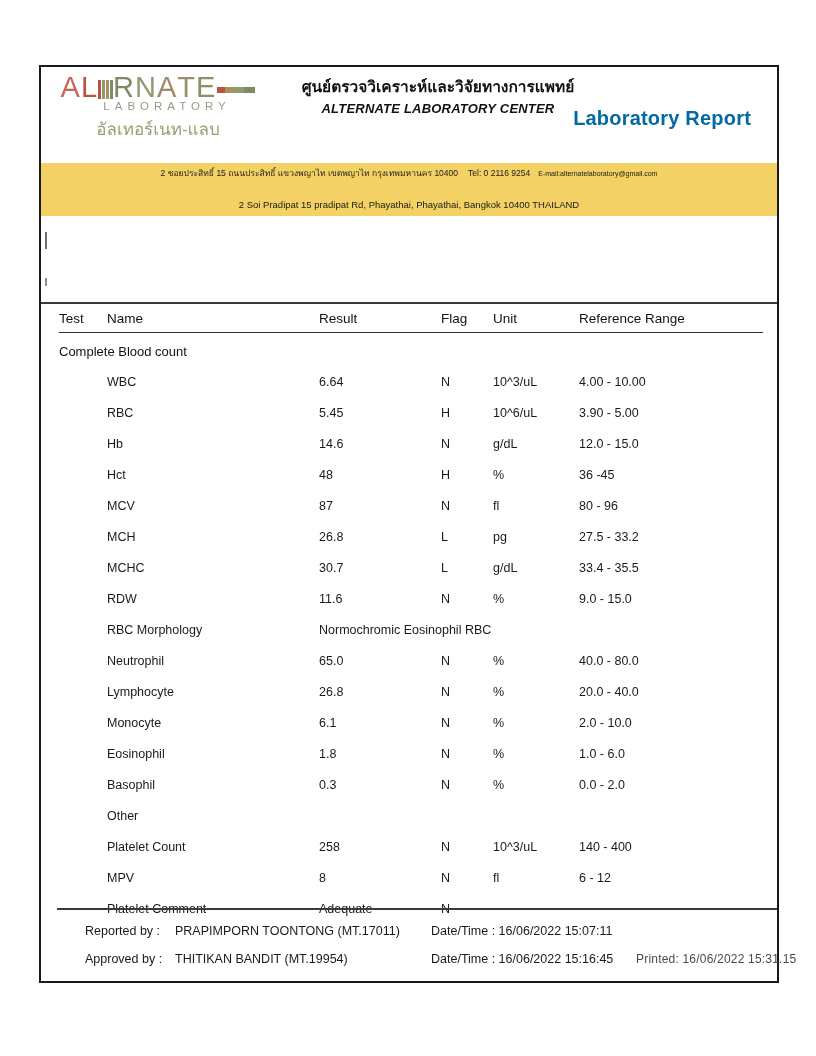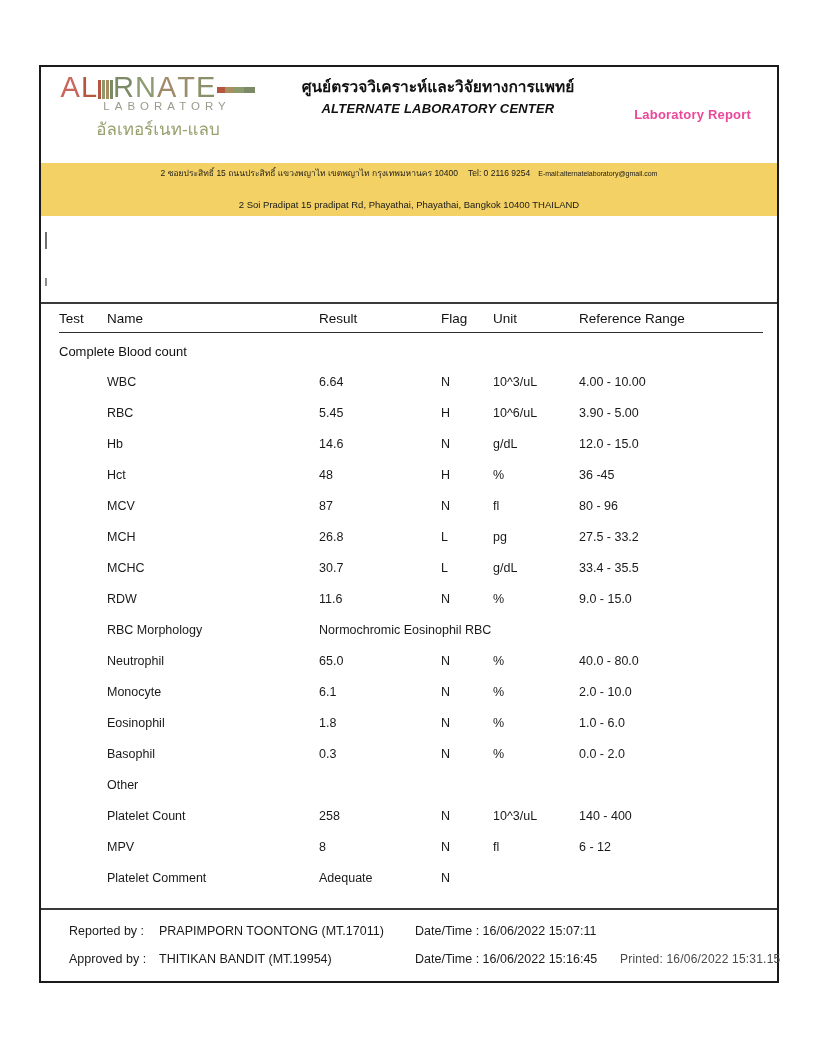--- a/index.html
+++ b/index.html
@@ -117,9 +117,9 @@
     position: absolute;
     right: 26px;
     top: 40px;
-    font-size: 13px;
+    font-size: 20px;
     font-weight: bold;
-    color: #ec4899;
+    color: #0369a1;
     letter-spacing: .2px;
   }
 

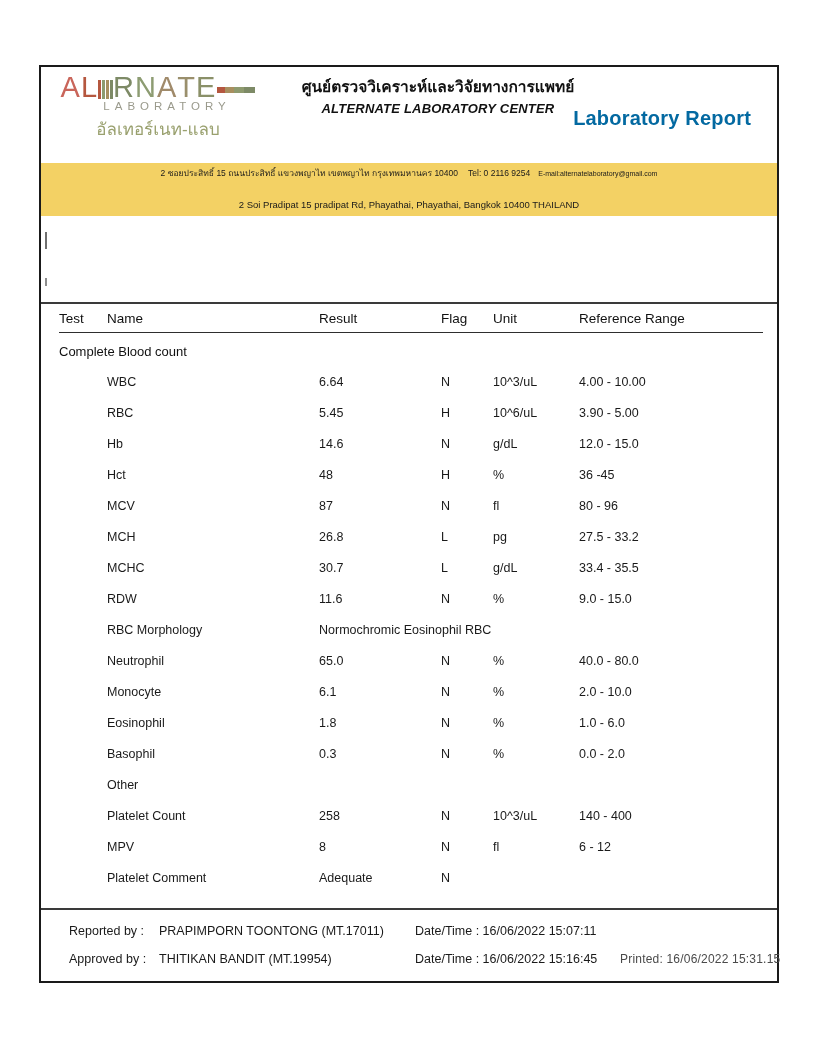--- a/index.html
+++ b/index.html
@@ -360,6 +360,14 @@
           </tr>
           <tr>
             <td></td>
+            <td class="indent">Lymphocyte</td>
+            <td class="res-wide">26.8</td>
+            <td class="flag-n">N</td>
+            <td>%</td>
+            <td class="ref">20.0 - 40.0</td>
+          </tr>
+          <tr>
+            <td></td>
             <td class="indent">Monocyte</td>
             <td class="res-wide">6.1</td>
             <td class="flag-n">N</td>

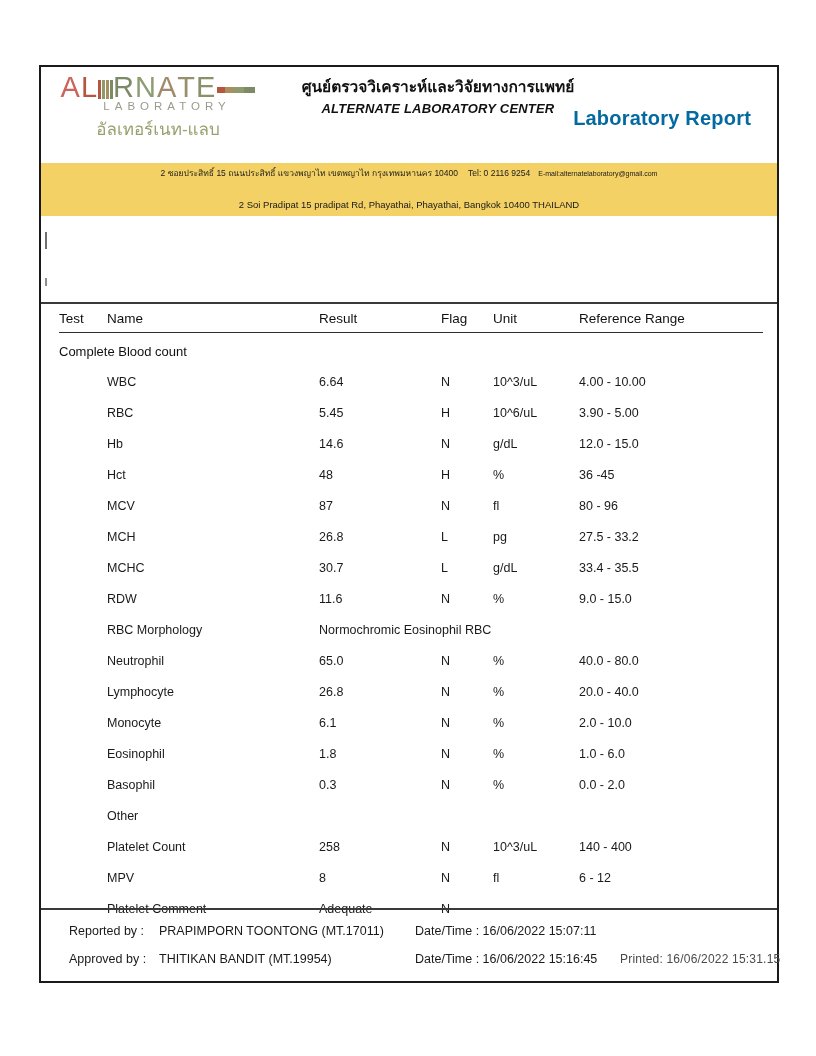--- a/index.html
+++ b/index.html
@@ -199,7 +199,7 @@
   
   .footer {
     position: absolute;
-    left: 0;
+    left: 16px;
     right: 0;
     bottom: 0;
     border-top: 2px solid #3a3a3a;

